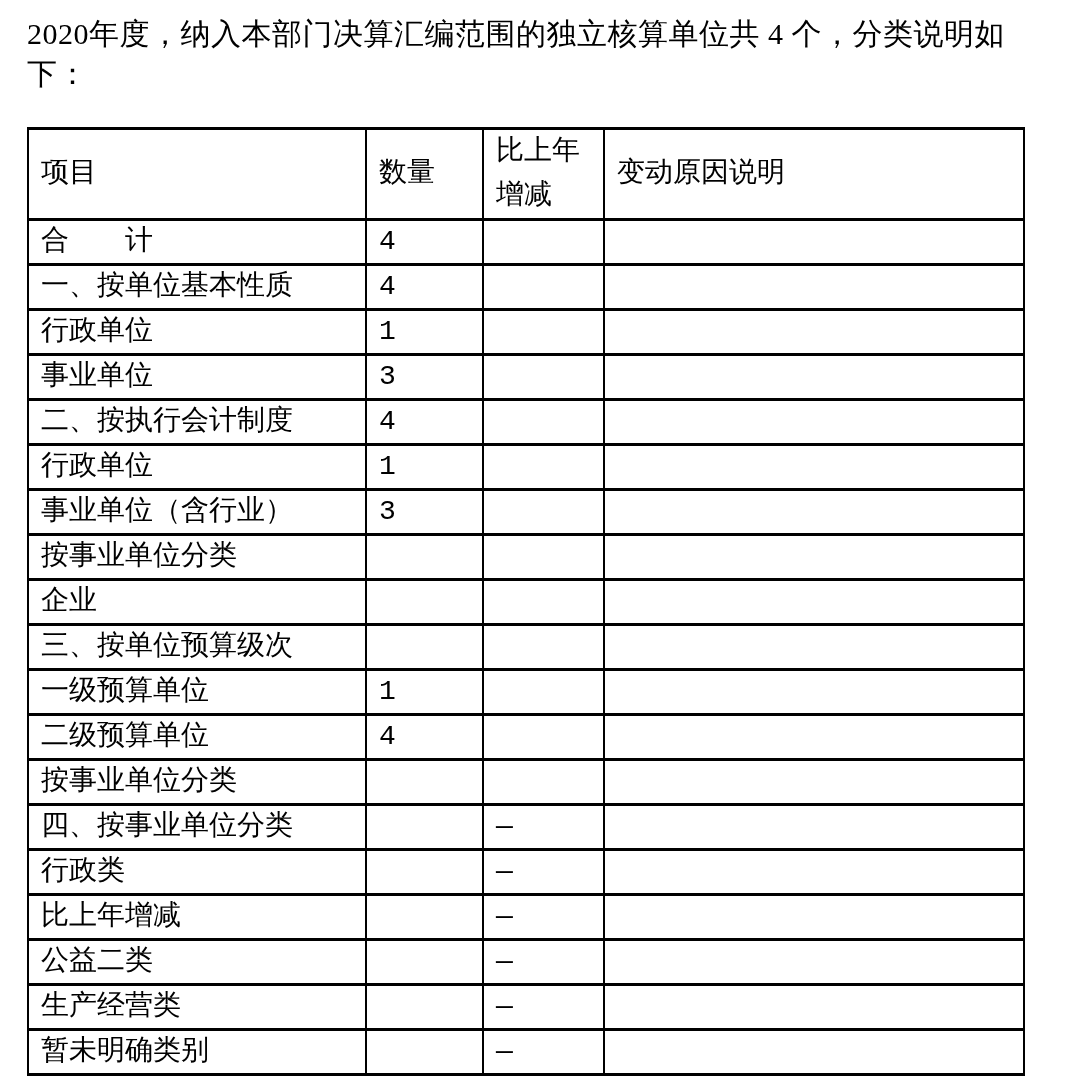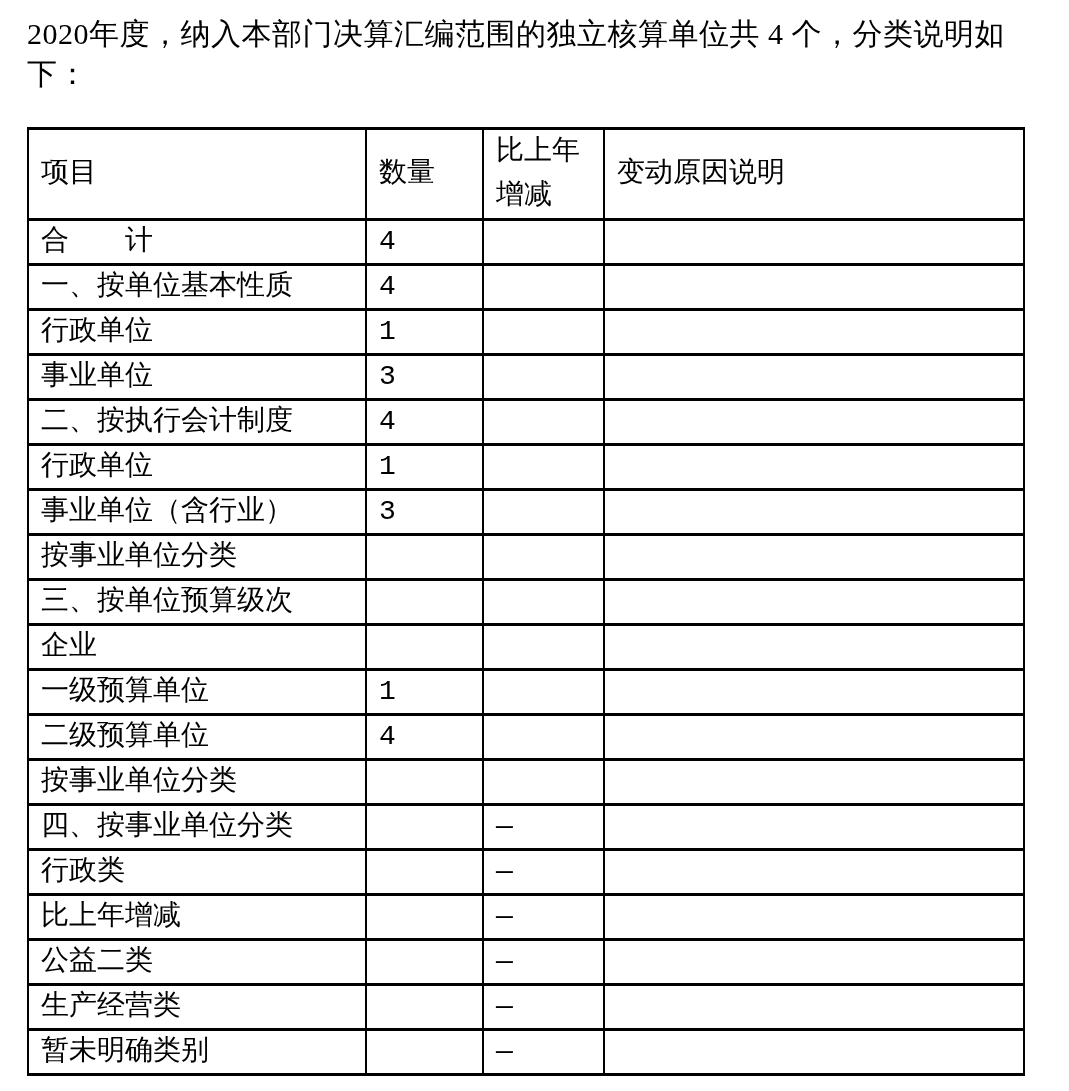--- a/index.html
+++ b/index.html
@@ -128,13 +128,13 @@
           <td class="c4"></td>
         </tr>
         <tr>
+          <td class="c1 indent-2">企业</td>
+          <td class="c2"></td>
+          <td class="c3"></td>
+          <td class="c4"></td>
+        </tr>
+        <tr>
           <td class="c1 indent-0">三、按单位预算级次</td>
-          <td class="c2"></td>
-          <td class="c3"></td>
-          <td class="c4"></td>
-        </tr>
-        <tr>
-          <td class="c1 indent-2">企业</td>
           <td class="c2"></td>
           <td class="c3"></td>
           <td class="c4"></td>

